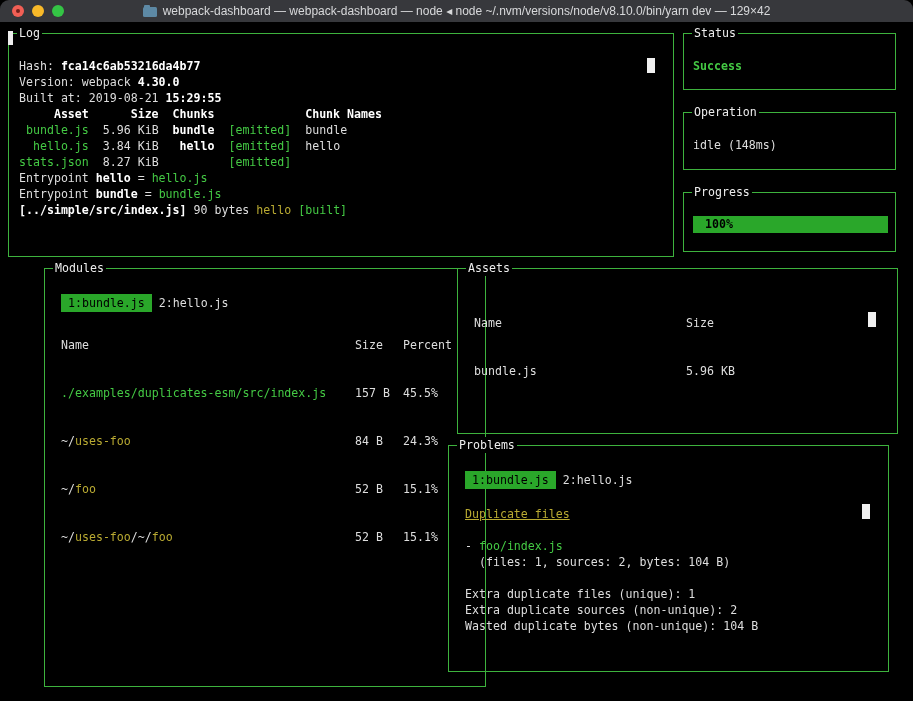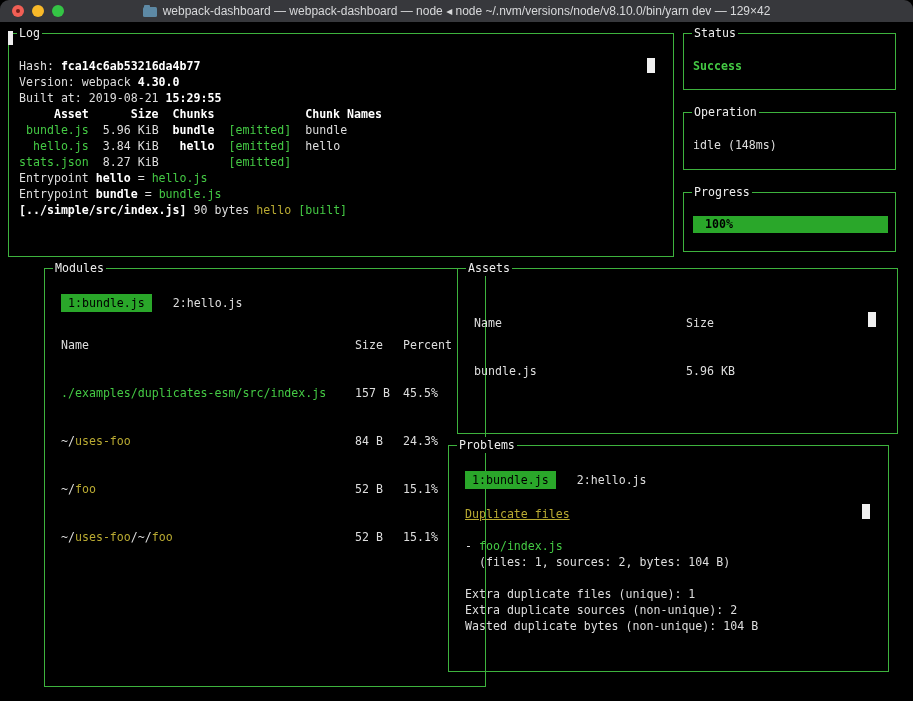--- a/index.html
+++ b/index.html
@@ -39,7 +39,7 @@
   #p-assets{left:457px;top:246px;width:441px;height:166px;padding:46px 16px 0 16px;}
   #p-problems{left:448px;top:423px;width:441px;height:227px;padding:25px 16px 0 16px;}
   
-  .tabs{display:flex;gap:14px;height:18px;}
+  .tabs{display:flex;height:18px;}
   .tab{padding:0 7px;line-height:18px;color:#dedede;cursor:default;}
   .tab.selected{background:var(--tabbg);color:#000;}
   

